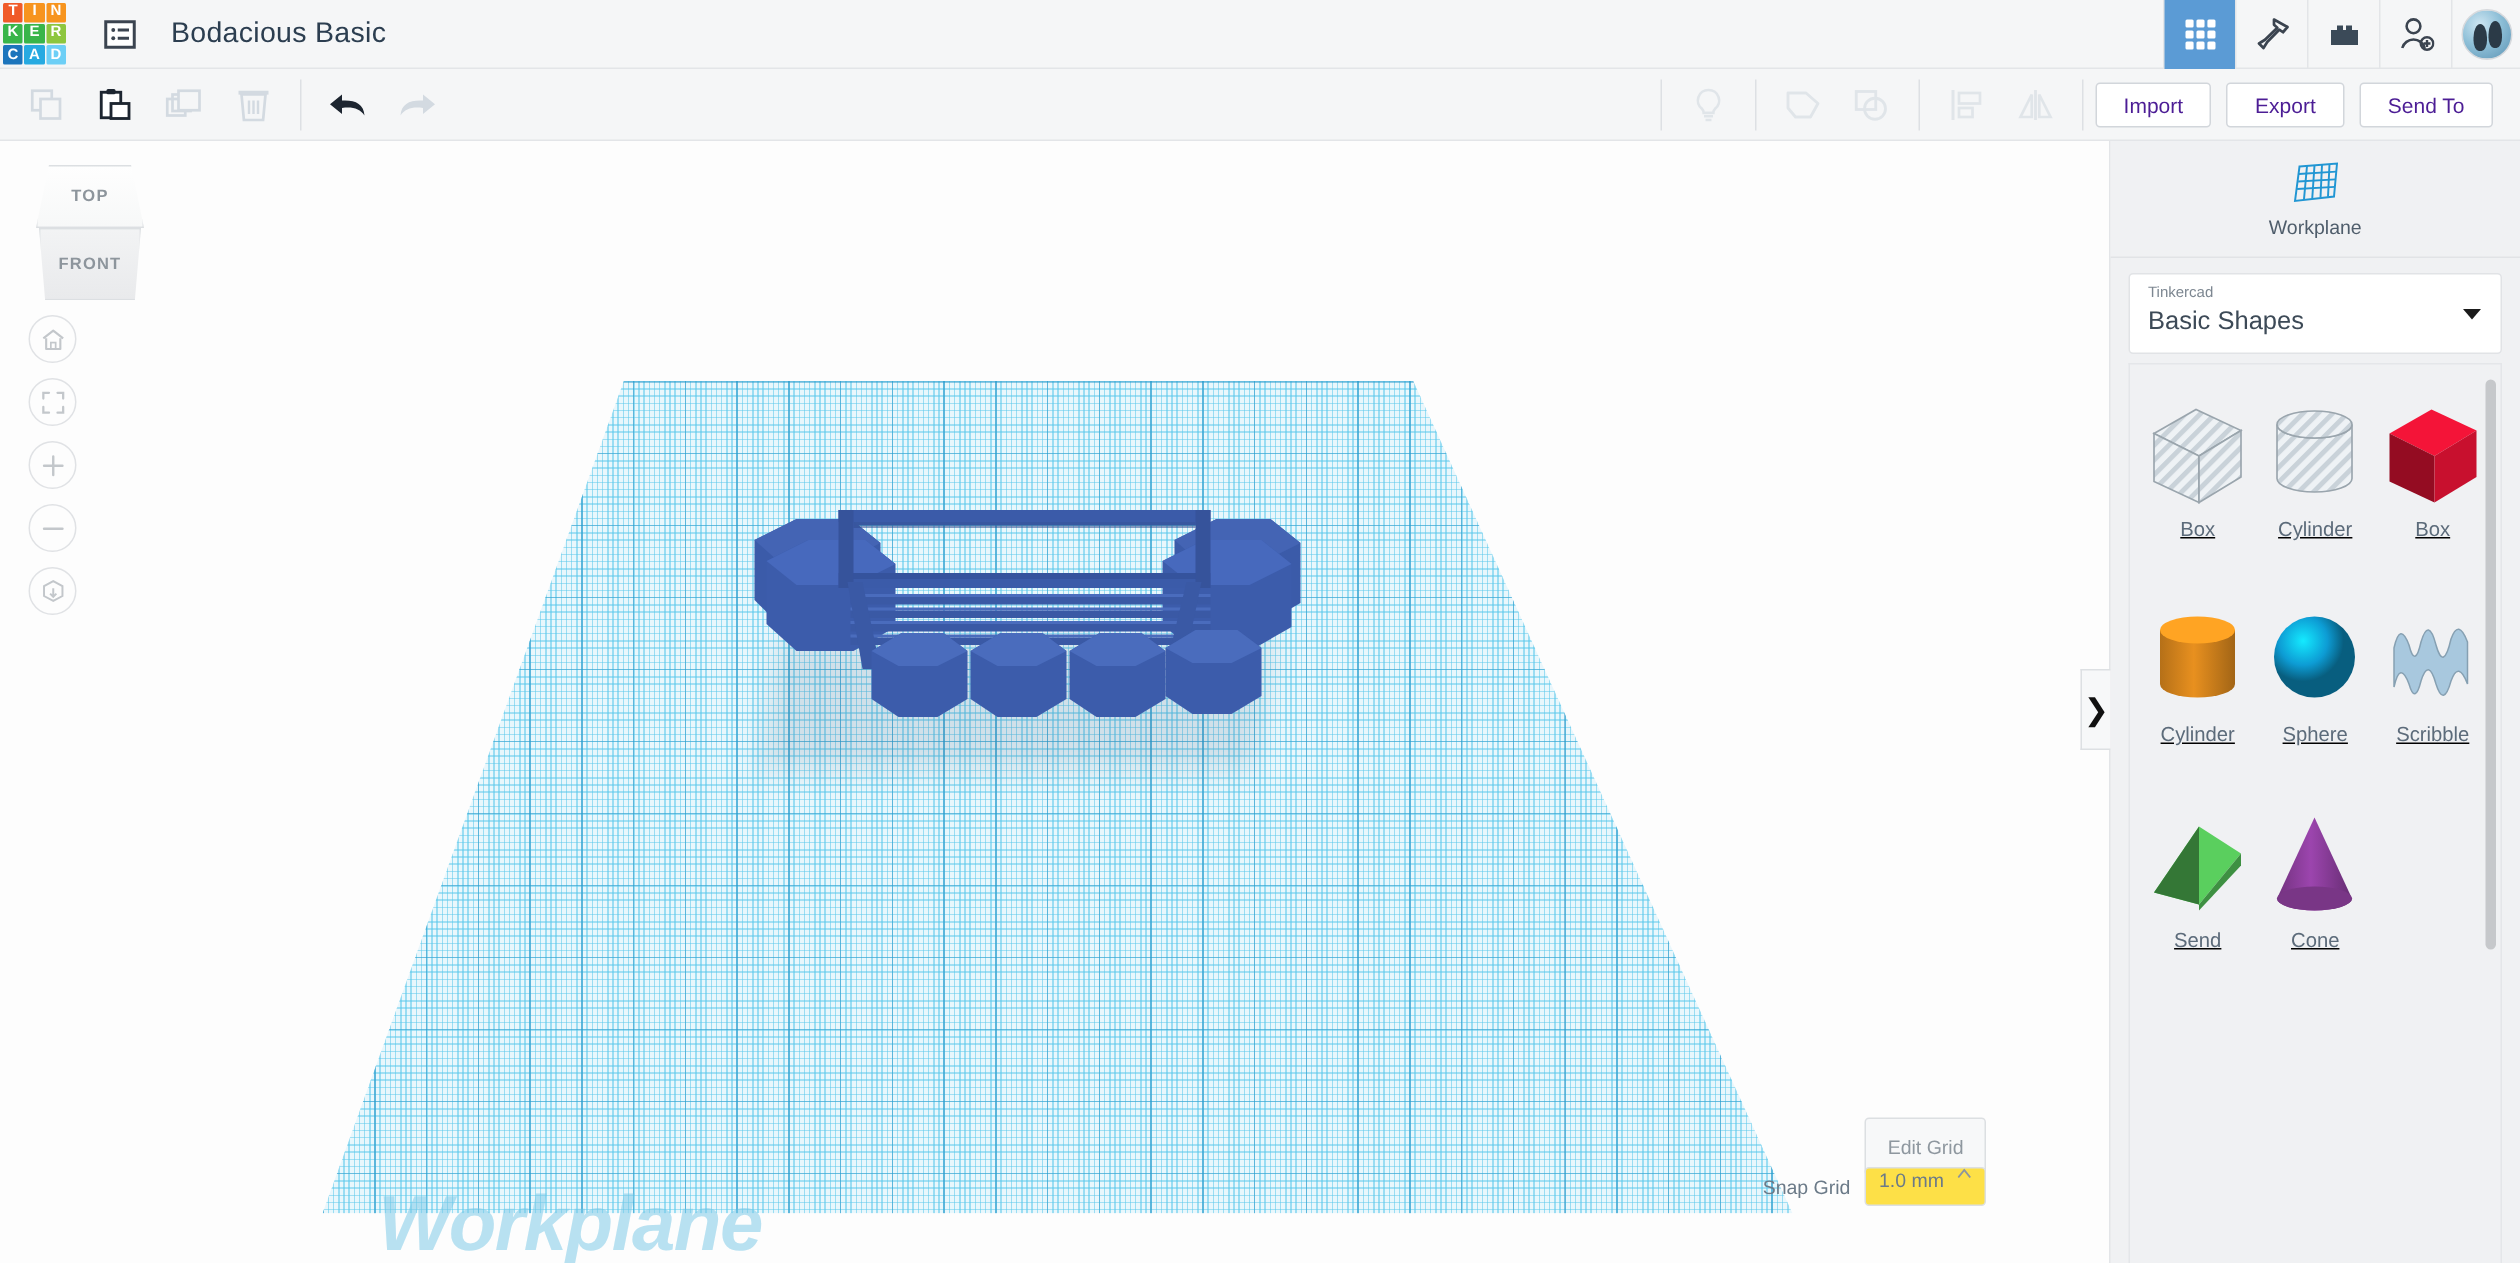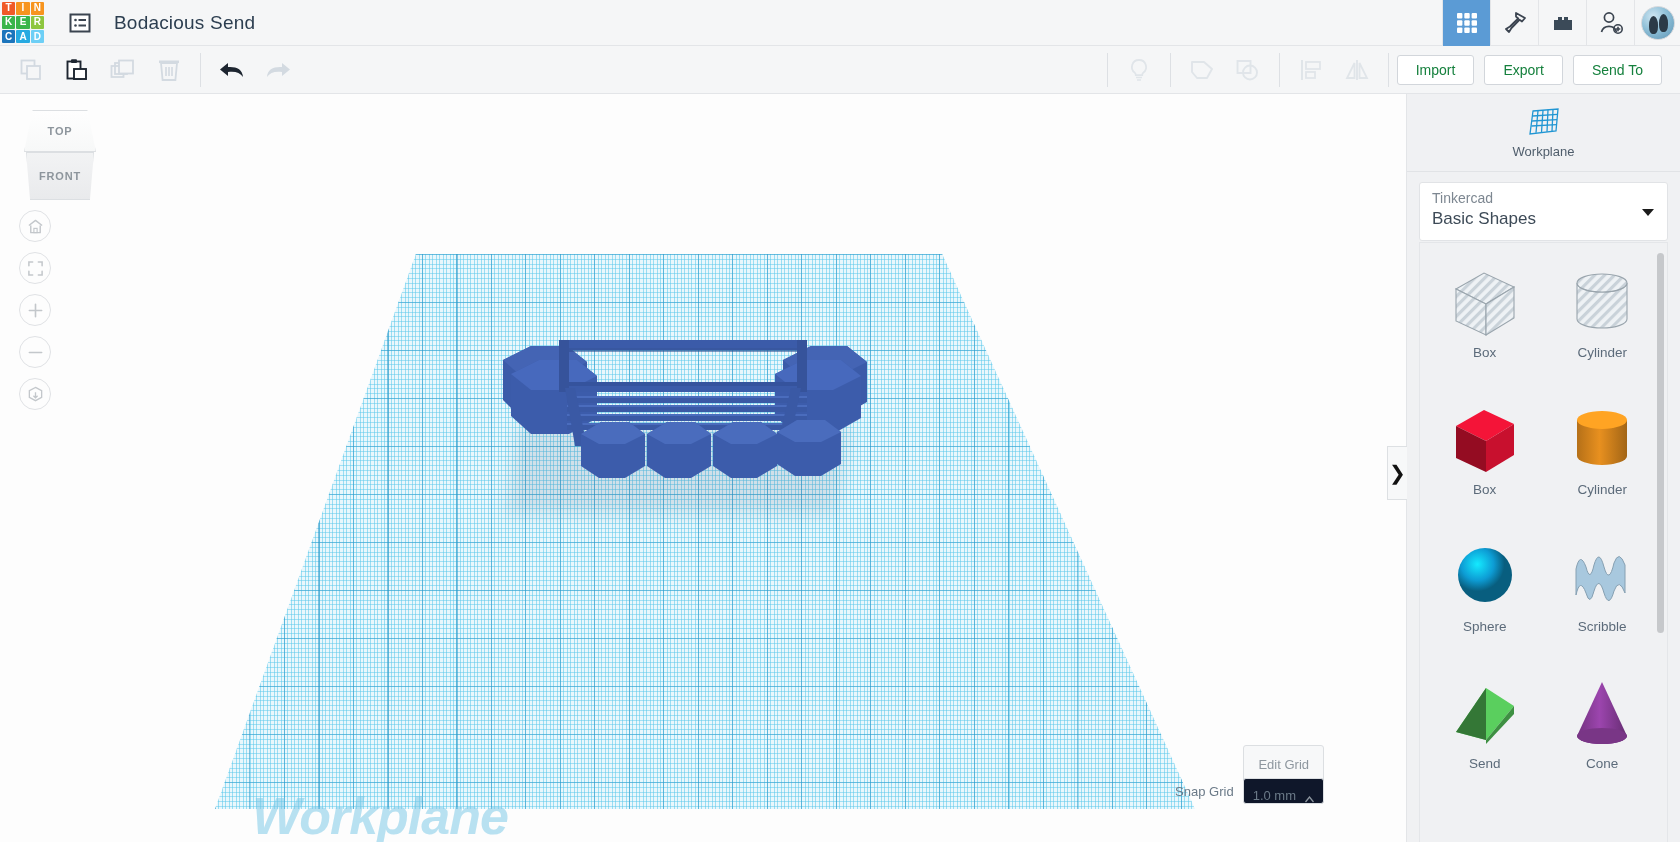--- a/index.html
+++ b/index.html
@@ -231,7 +231,7 @@
       </svg>
     </div>
 
-    <div class="doc-title">Bodacious Send</div>
+    <div class="doc-title">Bodacious Basic</div>
 
     <div class="topbar-right">
       <div class="tb-icon active">

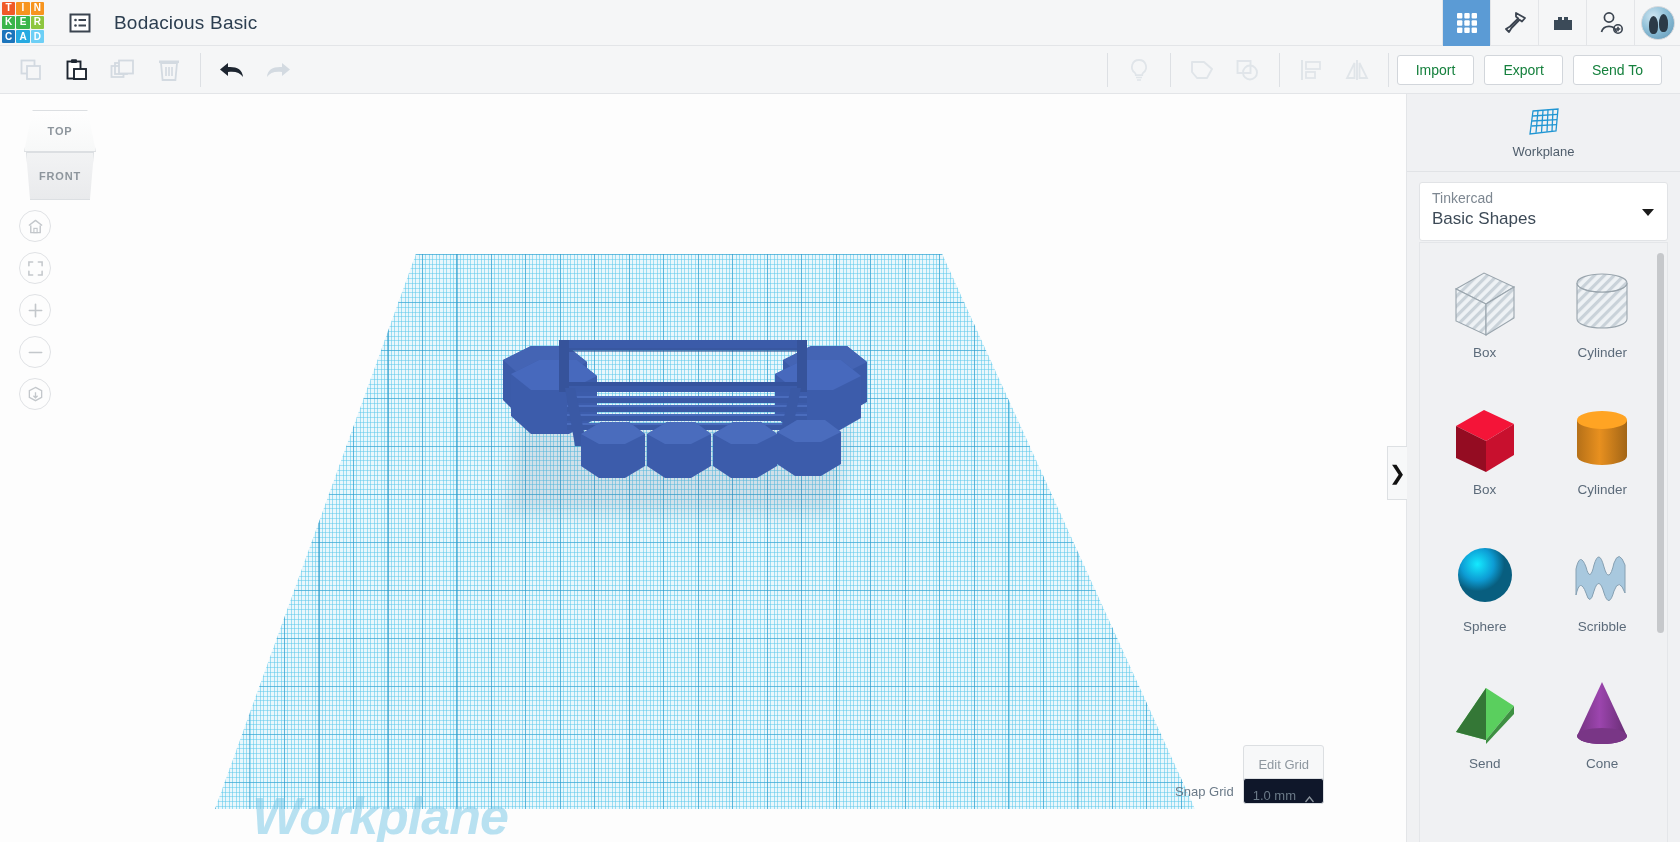--- a/index.html
+++ b/index.html
@@ -72,7 +72,7 @@
   .tbtn {
     height: 30px; padding: 0 18px; margin-right: 10px;
     border: 1px solid #d2d6db; border-radius: 3px; background: #fff;
-    color: #15803d; font-size: 14px; font-family: "Liberation Sans", sans-serif;
+    color: #4c1d95; font-size: 14px; font-family: "Liberation Sans", sans-serif;
     display: flex; align-items: center; justify-content: center;
   }
 

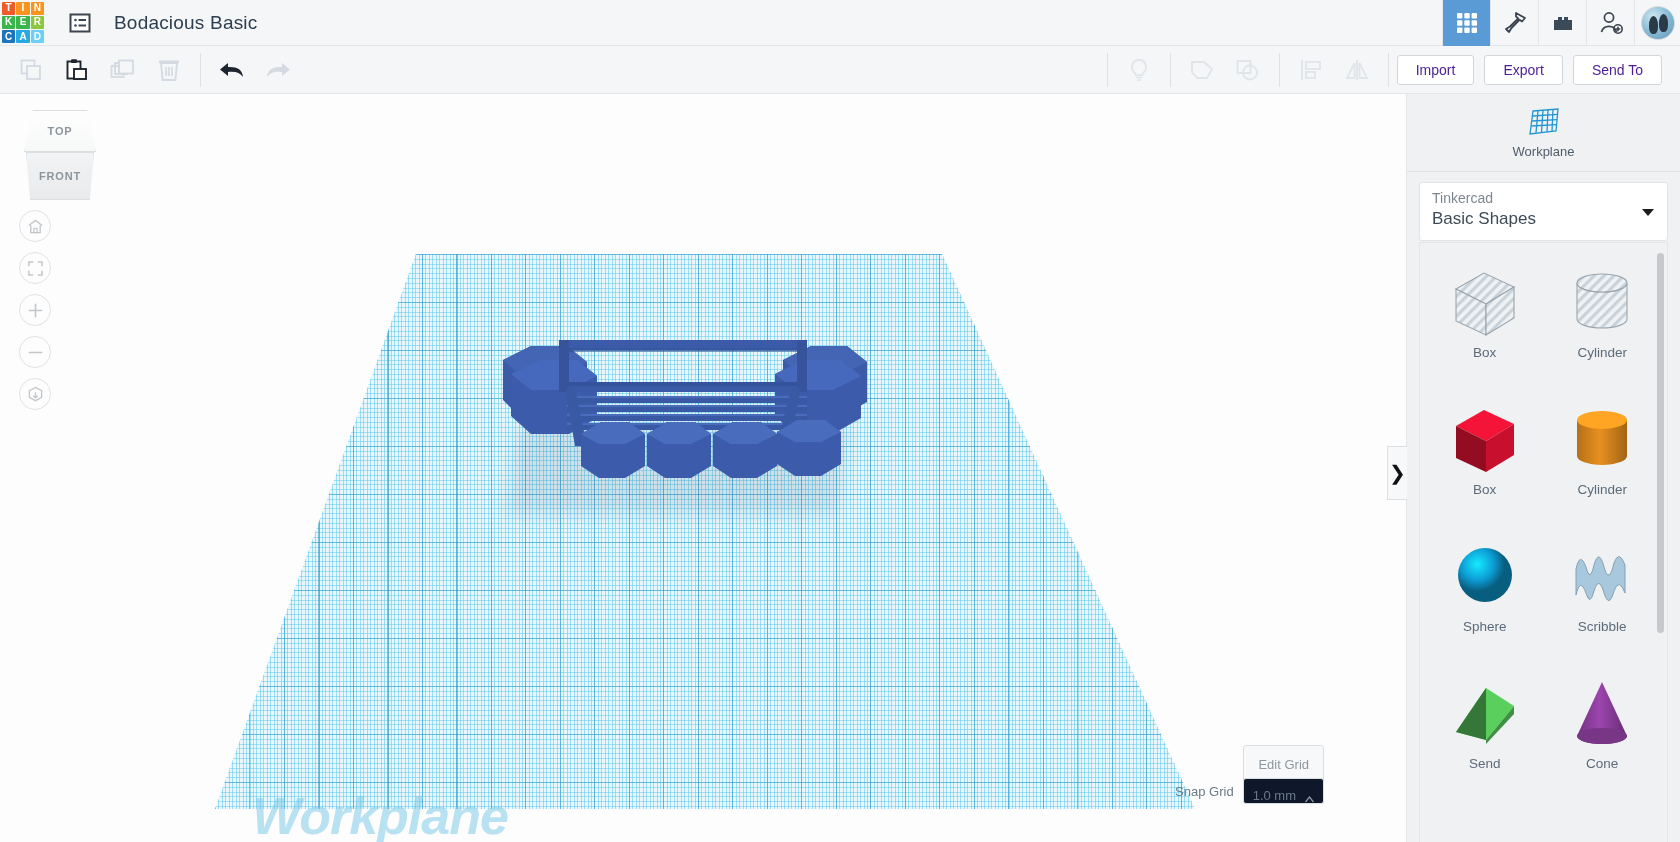--- a/index.html
+++ b/index.html
@@ -170,7 +170,7 @@
     background: #fff; border: 1px solid #e1e3e6; border-radius: 3px;
     padding: 7px 12px 11px 12px; position: relative;
   }
-  .rp-sel-sub { font-size: 14px; color: #7d8791; }
+  .rp-sel-sub { font-size: 10px; color: #7d8791; }
   .rp-sel-main { font-size: 17px; color: #3d4a57; margin-top: 3px; }
   .caret {
     position: absolute; right: 13px; top: 50%; transform: translateY(-3px);

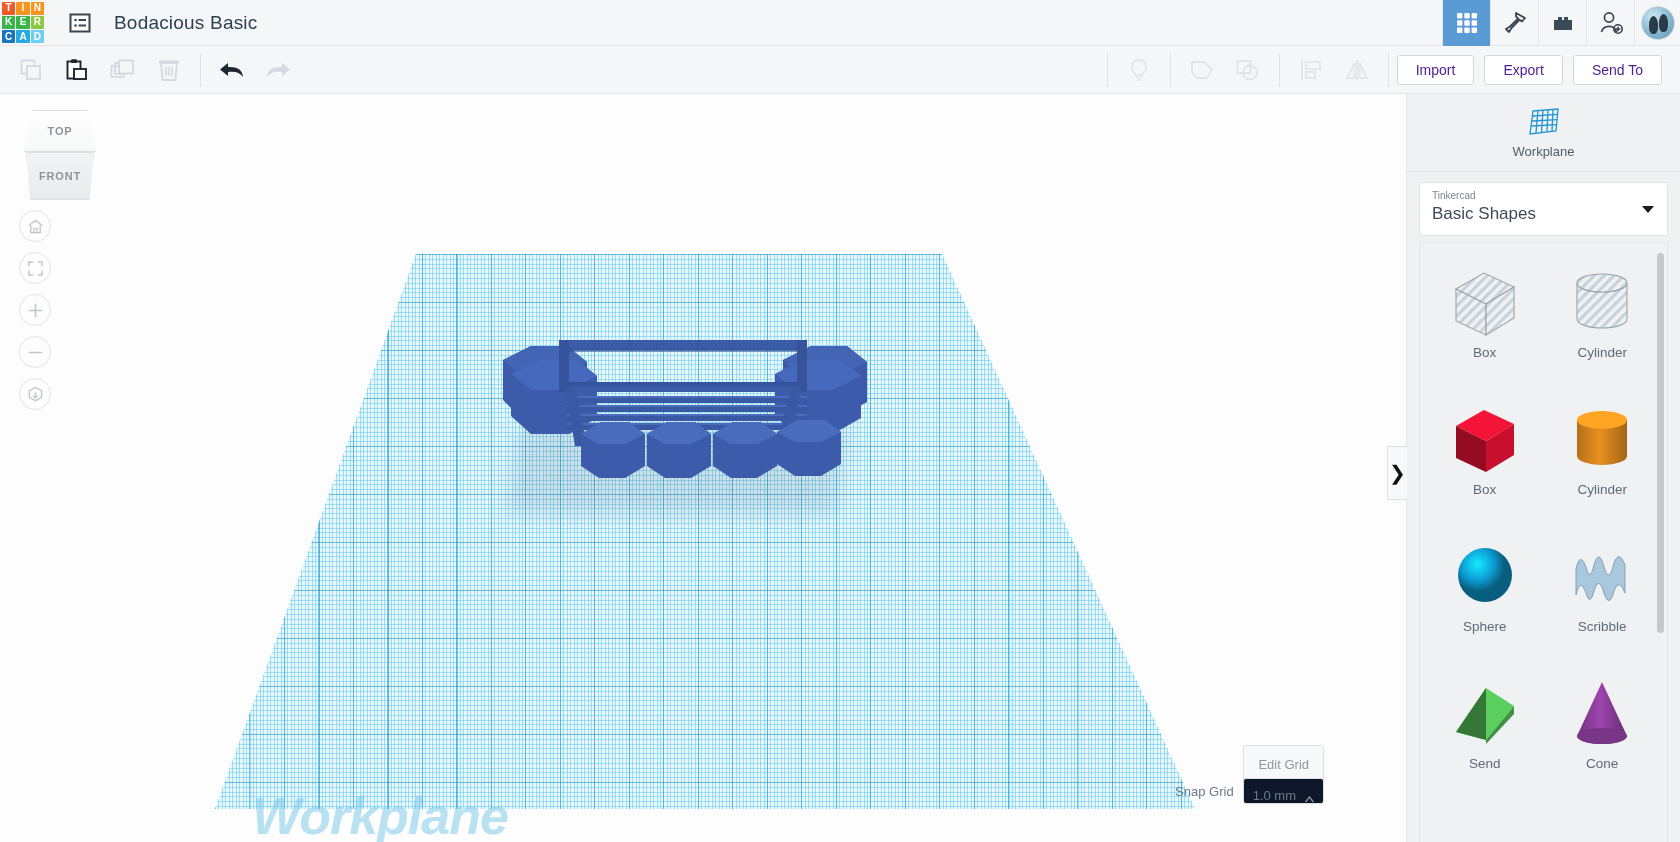--- a/index.html
+++ b/index.html
@@ -183,8 +183,8 @@
     overflow: hidden;
   }
   .shapes-grid {
-    display: grid; grid-template-columns: 1fr 1fr;
-    padding: 12px 6px 0 6px; row-gap: 6px;
+    display: grid; grid-template-columns: 1fr 1fr 1fr;
+    padding: 12px 6px 0 6px; row-gap: 6px; text-decoration: underline;
   }
   .shape-cell {
     display: flex; flex-direction: column; align-items: center; justify-content: flex-start;

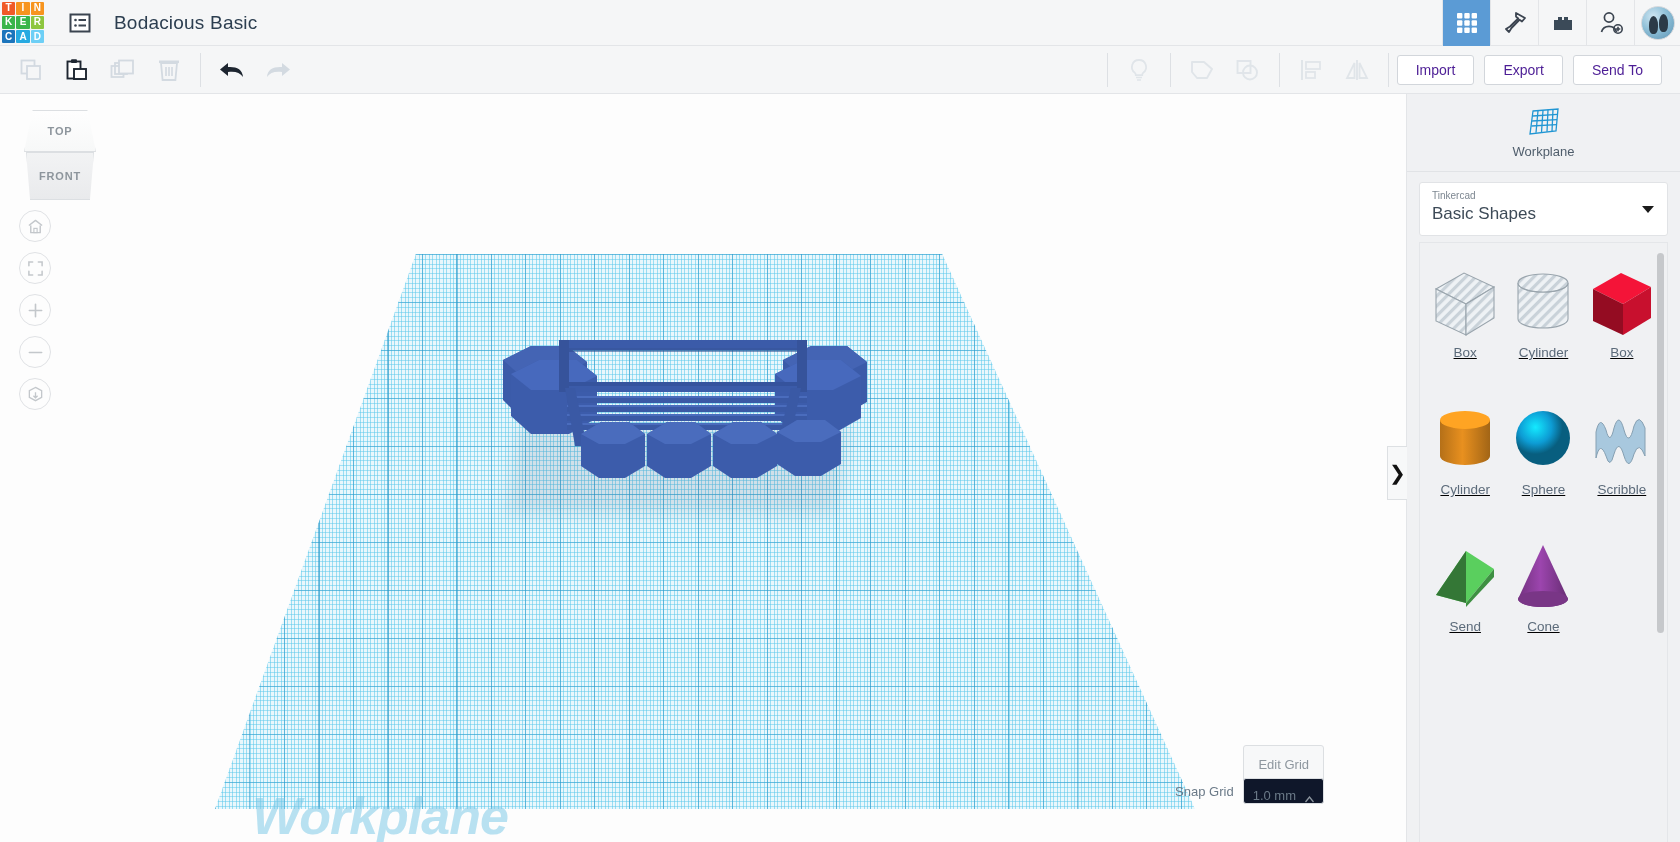--- a/index.html
+++ b/index.html
@@ -148,8 +148,8 @@
   .snaplabel { font-size: 13px; color: #6b7a88; margin-right: 9px; }
   .snapsel {
     height: 26px; padding: 0 9px; border: 1px solid #dcdfe2; border-radius: 3px;
-    background: #0f172a; color: #6b7a88; font-size: 13px;
-    display: flex; align-items: flex-end; gap: 9px;
+    background: #fde047; color: #6b7a88; font-size: 13px;
+    display: flex; align-items: flex-start; gap: 9px;
   }
 
   

